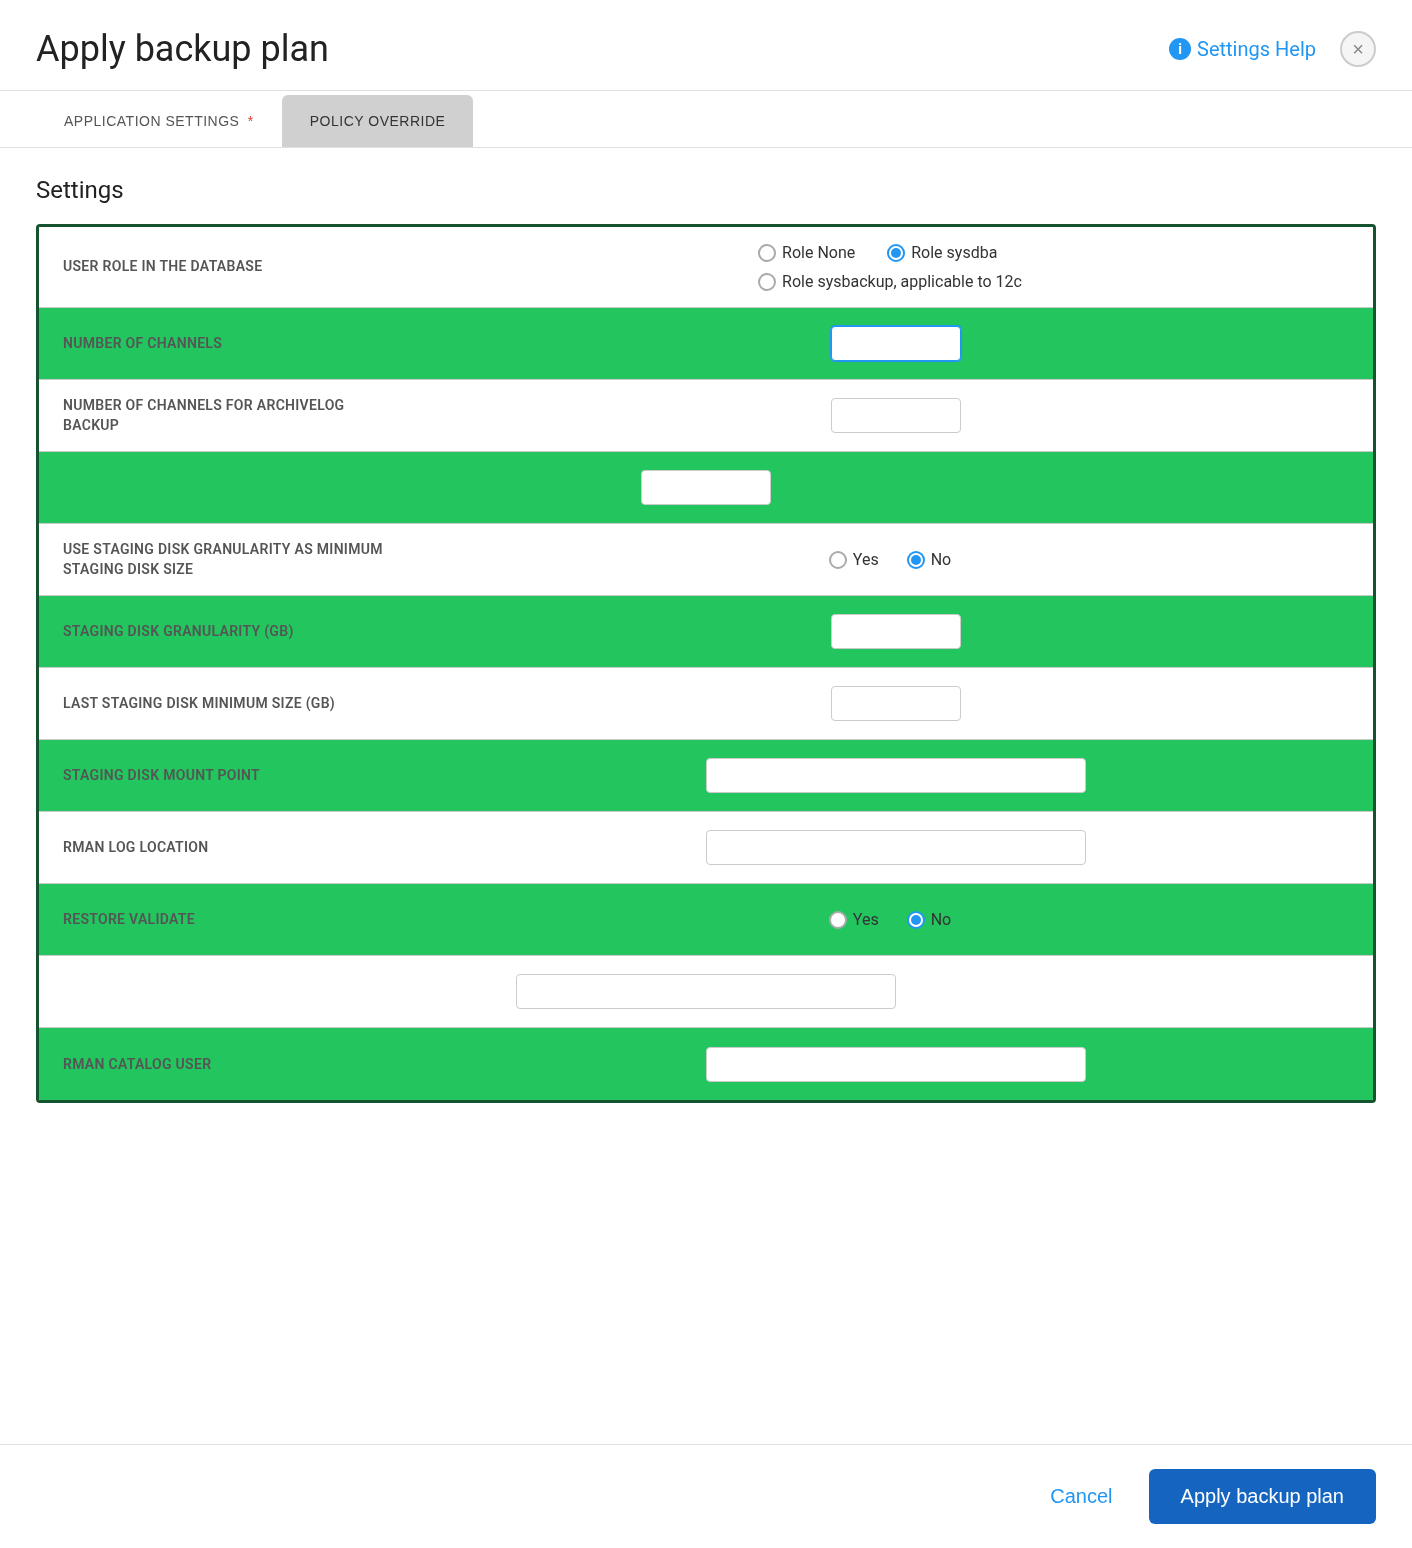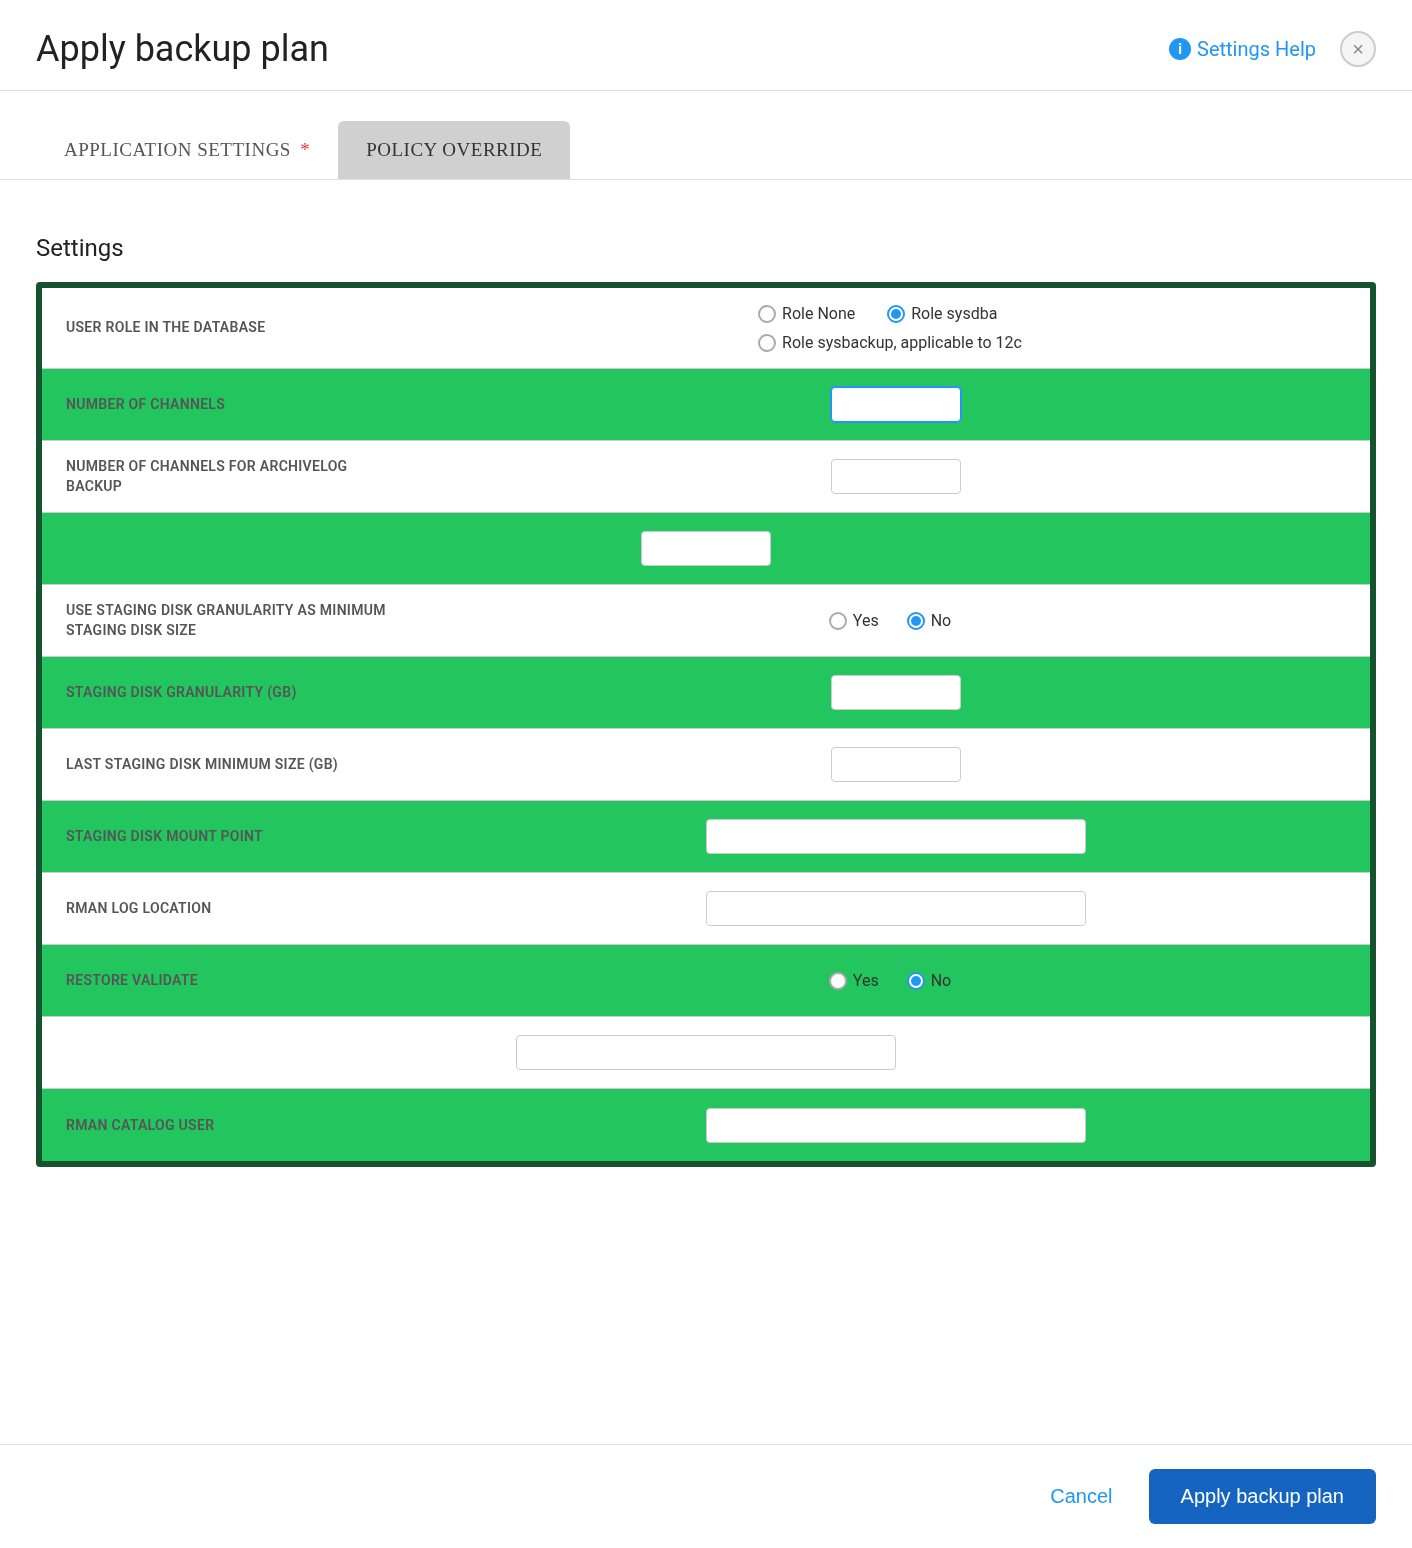--- a/index.html
+++ b/index.html
@@ -18,7 +18,6 @@
       flex-direction: column;
       padding: 0;
       position: relative;
-      gap: 26px;
     }
     .dialog-header {
       display: flex;

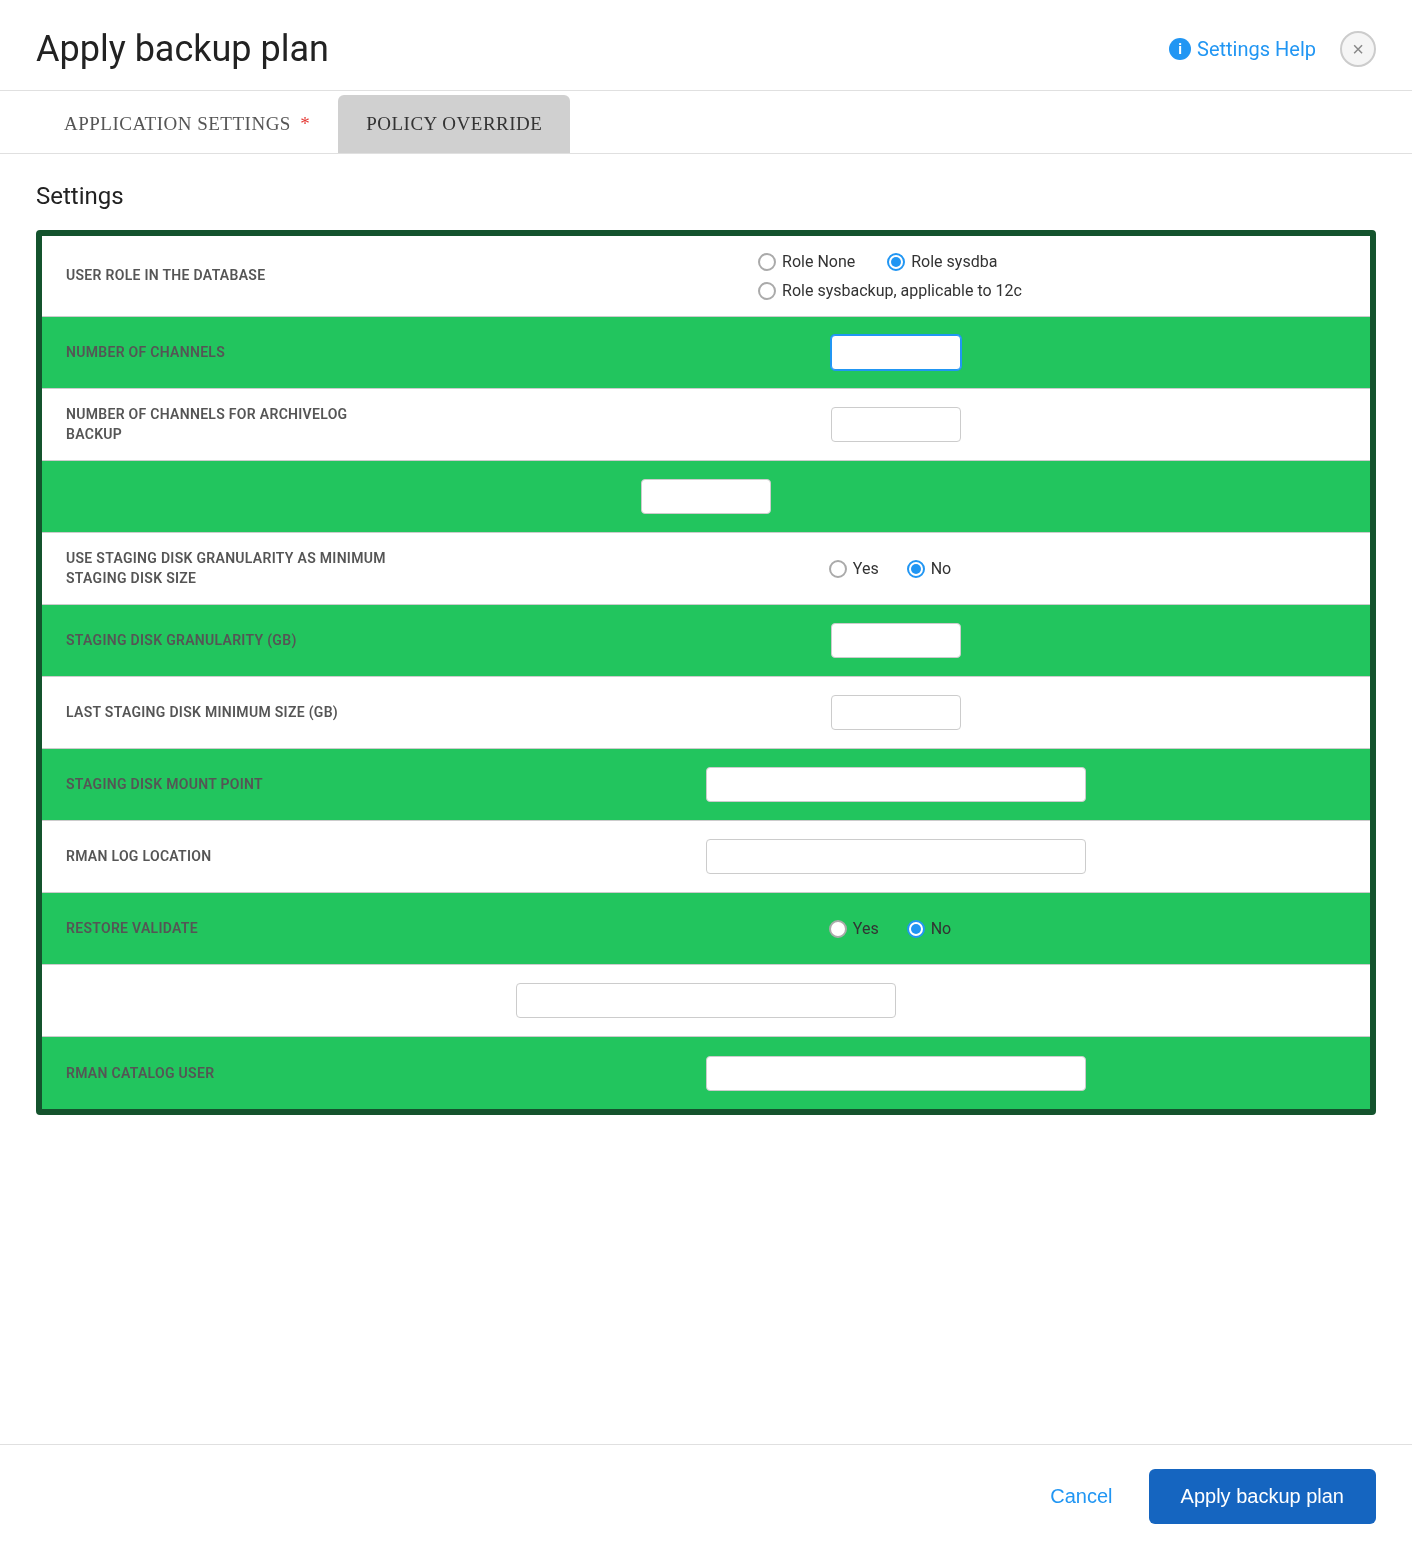--- a/index.html
+++ b/index.html
@@ -78,7 +78,7 @@
     }
     .tab {
       padding: 18px 28px;
-      font-size: 19px;
+      font-size: 14px;
       font-weight: 500;
       color: #555;
       cursor: pointer;
@@ -86,7 +86,6 @@
       text-transform: uppercase;
       border: none;
       background: transparent;
-      font-family: Liberation Serif, serif;
     }
     .tab.active {
       background: #d0d0d0;

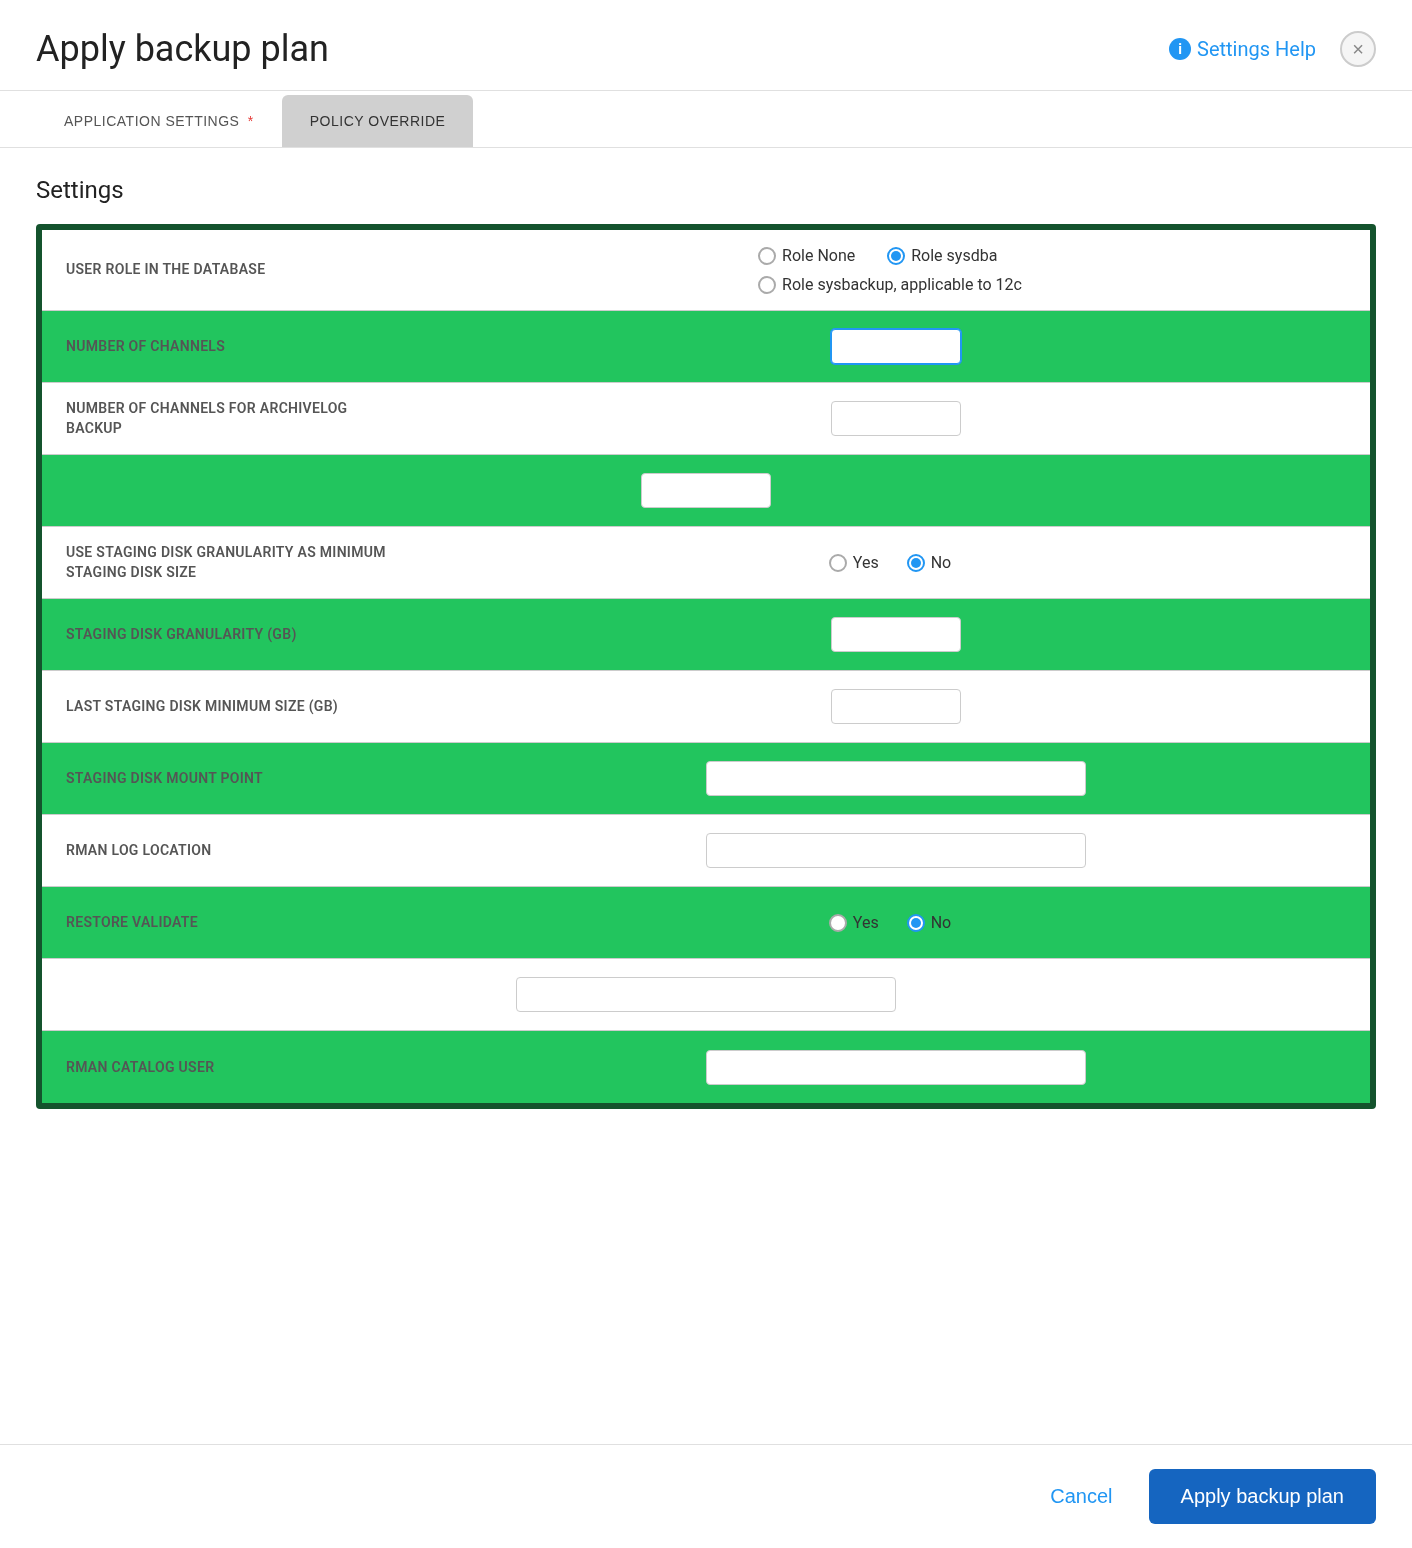--- a/index.html
+++ b/index.html
@@ -107,7 +107,7 @@
       margin-bottom: 20px;
     }
     .settings-table {
-      border: 6px solid #14532d;
+      border: 3px solid #14532d;
       border-radius: 4px;
       overflow: hidden;
     }

